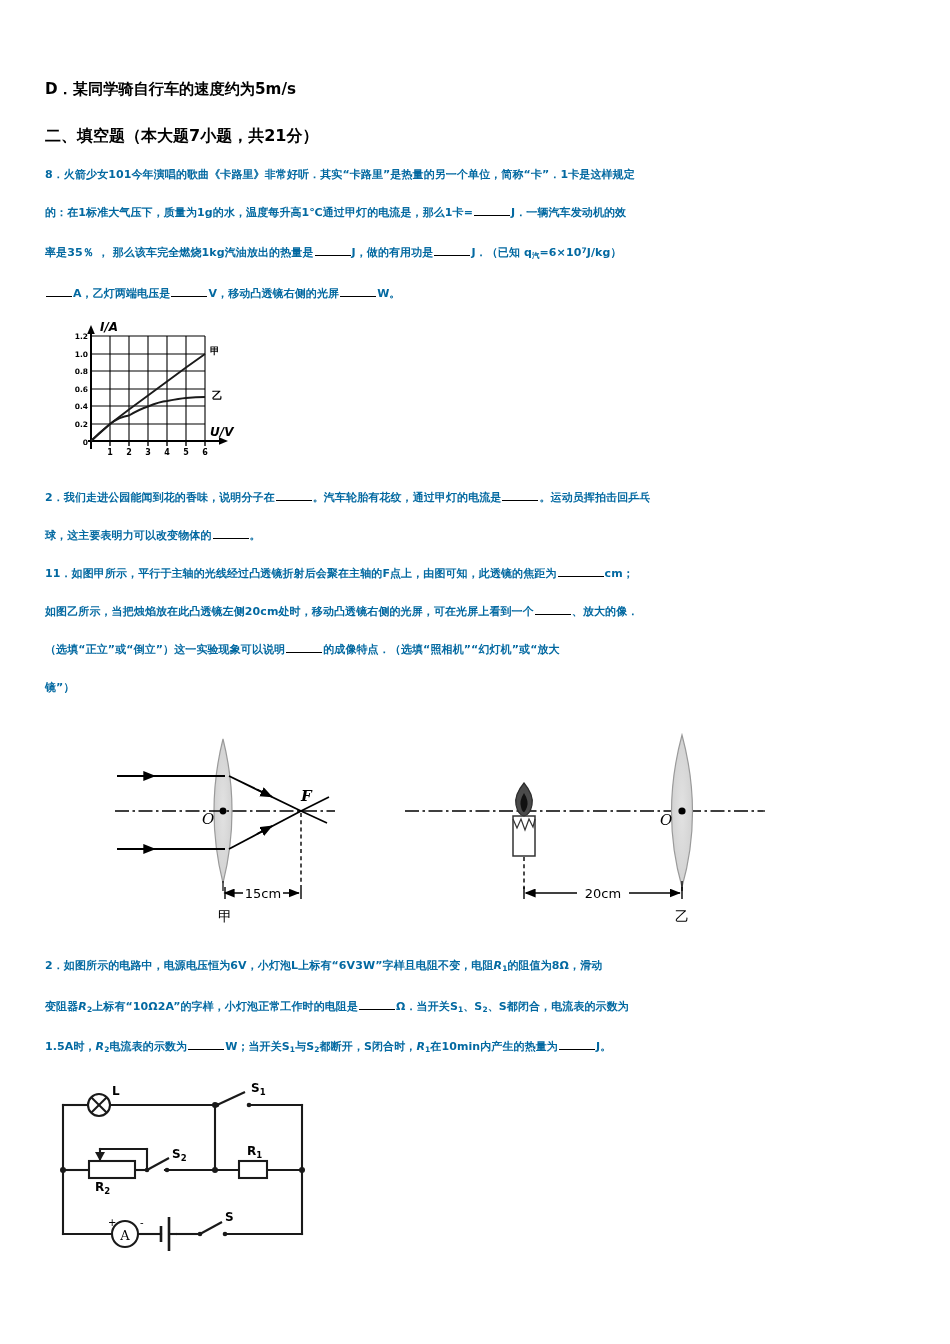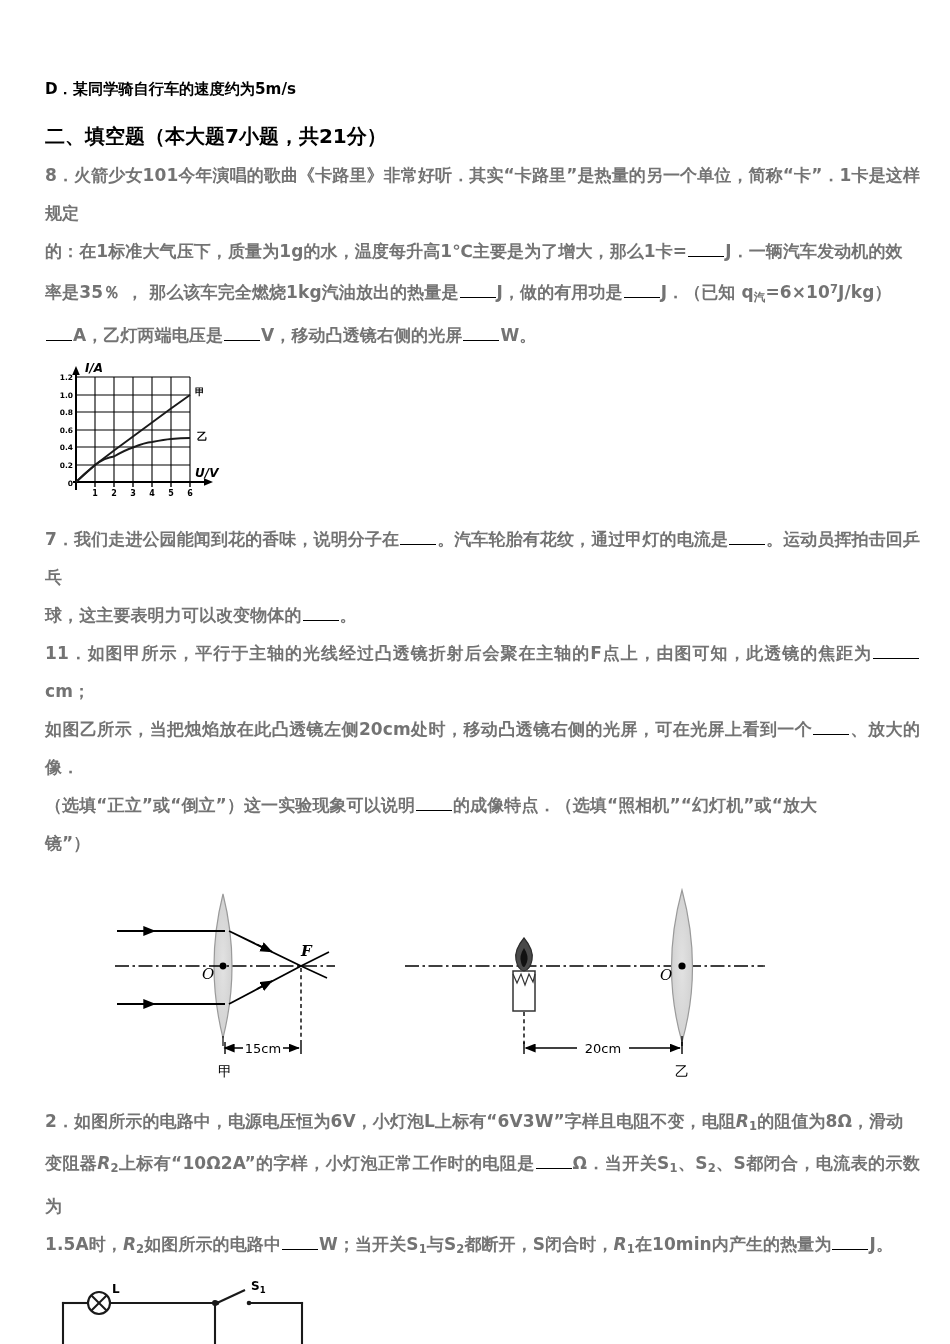--- a/index.html
+++ b/index.html
@@ -43,7 +43,7 @@
     font-weight: 600;
   }
   .sec-head {
-    font-size: 20px;
+    font-size: 16px;
     font-weight: 700;
     line-height: 40px;
   }

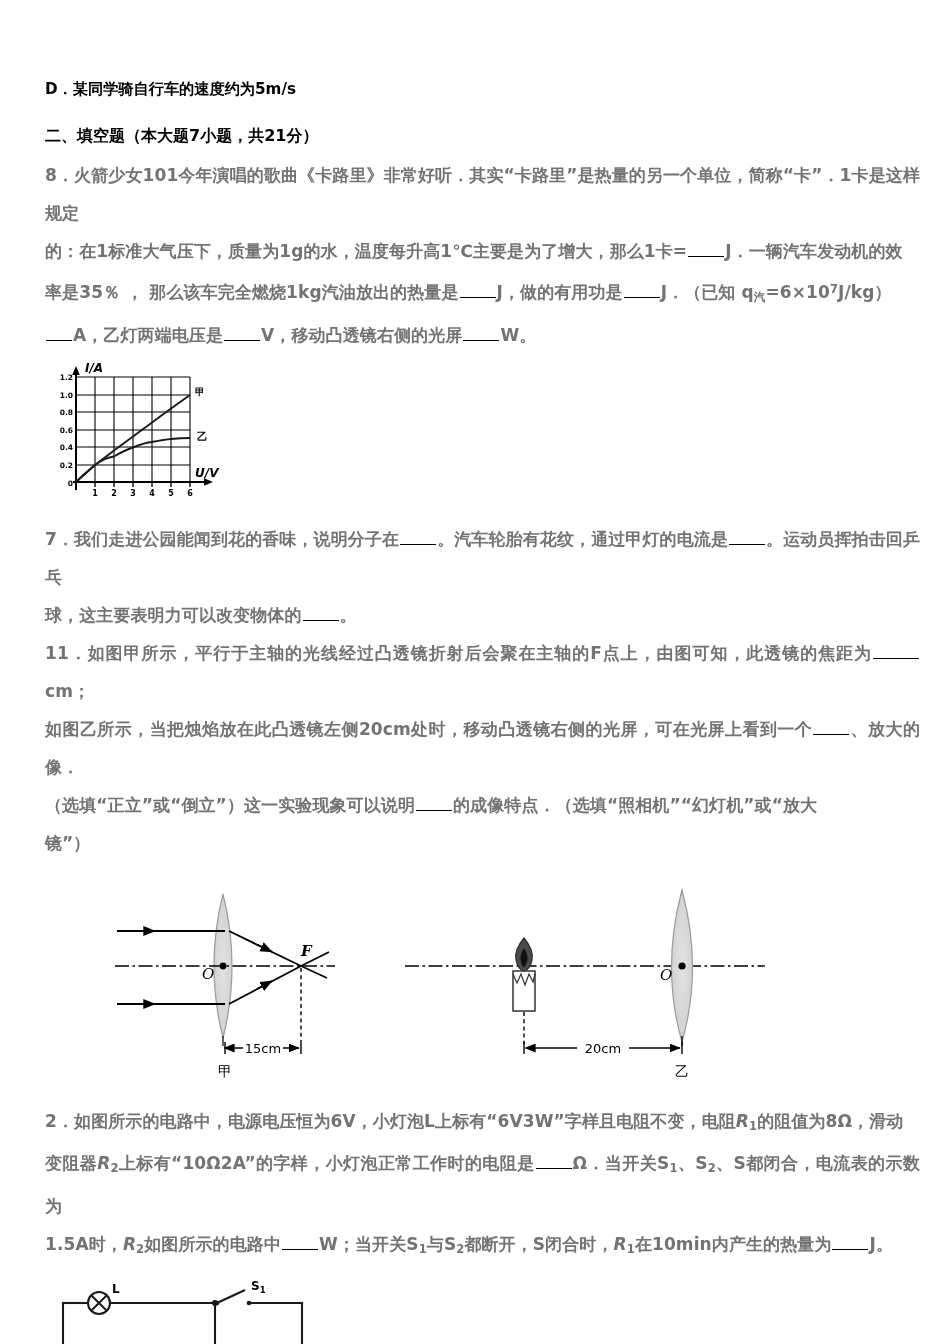--- a/index.html
+++ b/index.html
@@ -30,12 +30,12 @@
   }
   p.q {
     margin: 0 0 0 0;
-    font-size: 17px;
+    font-size: 11px;
     line-height: 38px;
     letter-spacing: 0.1px;
     text-align: justify;
     font-weight: 600;
-    color: #737373;
+    color: #0369a1;
   }
   .opt-line {
     font-size: 15.2px;

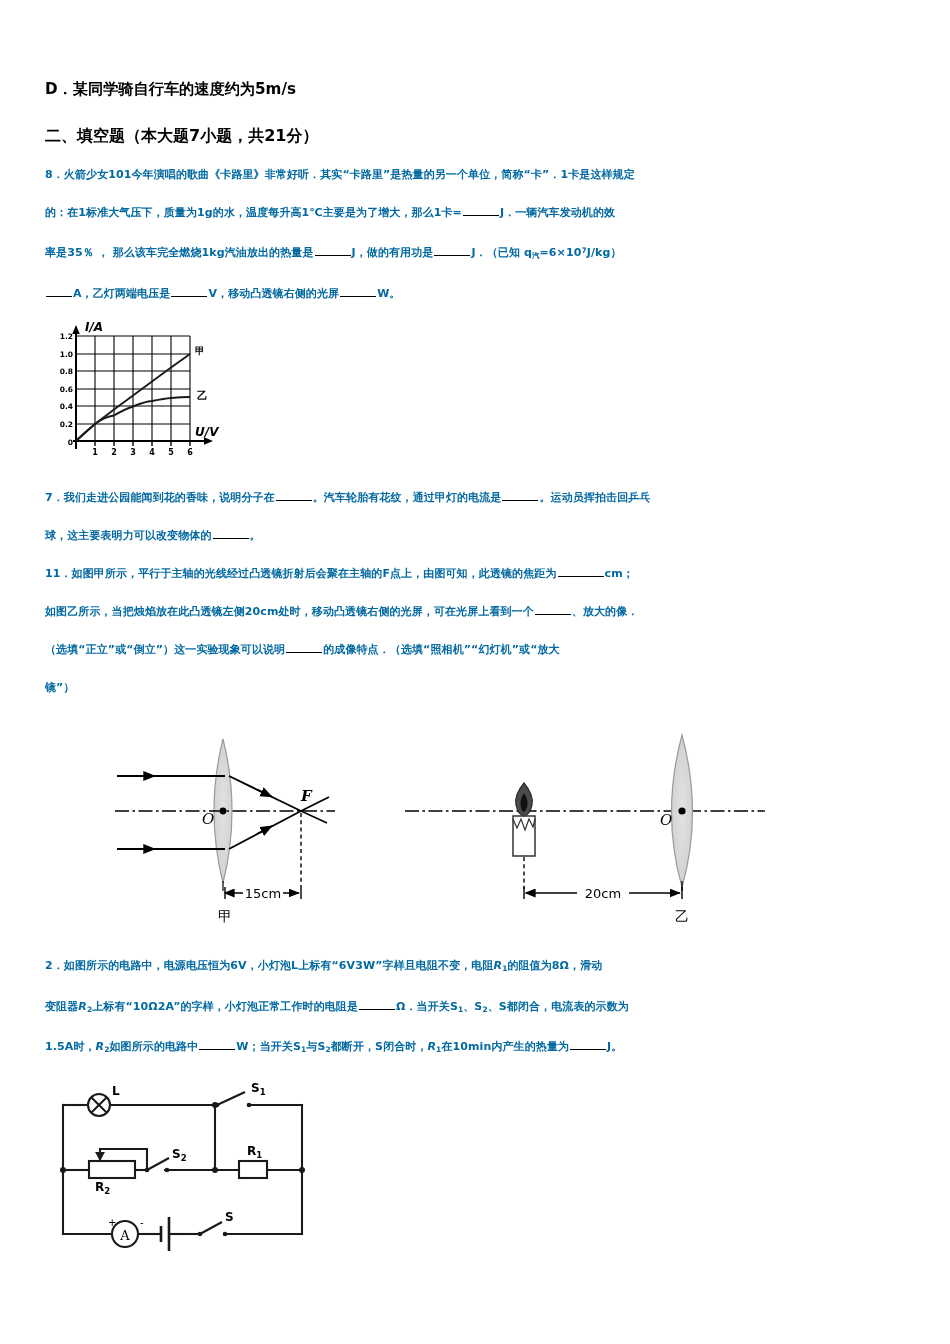--- a/index.html
+++ b/index.html
@@ -109,7 +109,7 @@
         <span>8．火箭少女101今年演唱的歌曲《卡路里》非常好听．其实“卡路里”是热量的另一个单位，简称“卡”．1卡是这样规定</span>
       </p>
       <p class="q">
-        <span>的：在1标准大气压下，质量为1g的水，温度每升高1℃主要是为了增大，那么1卡=</span><span class="blank"></span><span>J．一辆汽车发动机的效</span>
+        <span>的：在1标准大气压下，质量为1g的水，温度每升高1℃通过甲灯的电流是，那么1卡=</span><span class="blank"></span><span>J．一辆汽车发动机的效</span>
       </p>
       <p class="q">
         <span>率是35％ ，  那么该车完全燃烧1kg汽油放出的热量是</span><span class="blank"></span><span>J，做的有用功是</span><span class="blank"></span><span>J．（已知 q</span><sub>汽</sub><span>=6×10</span><sup>7</sup><span>J/kg）</span>

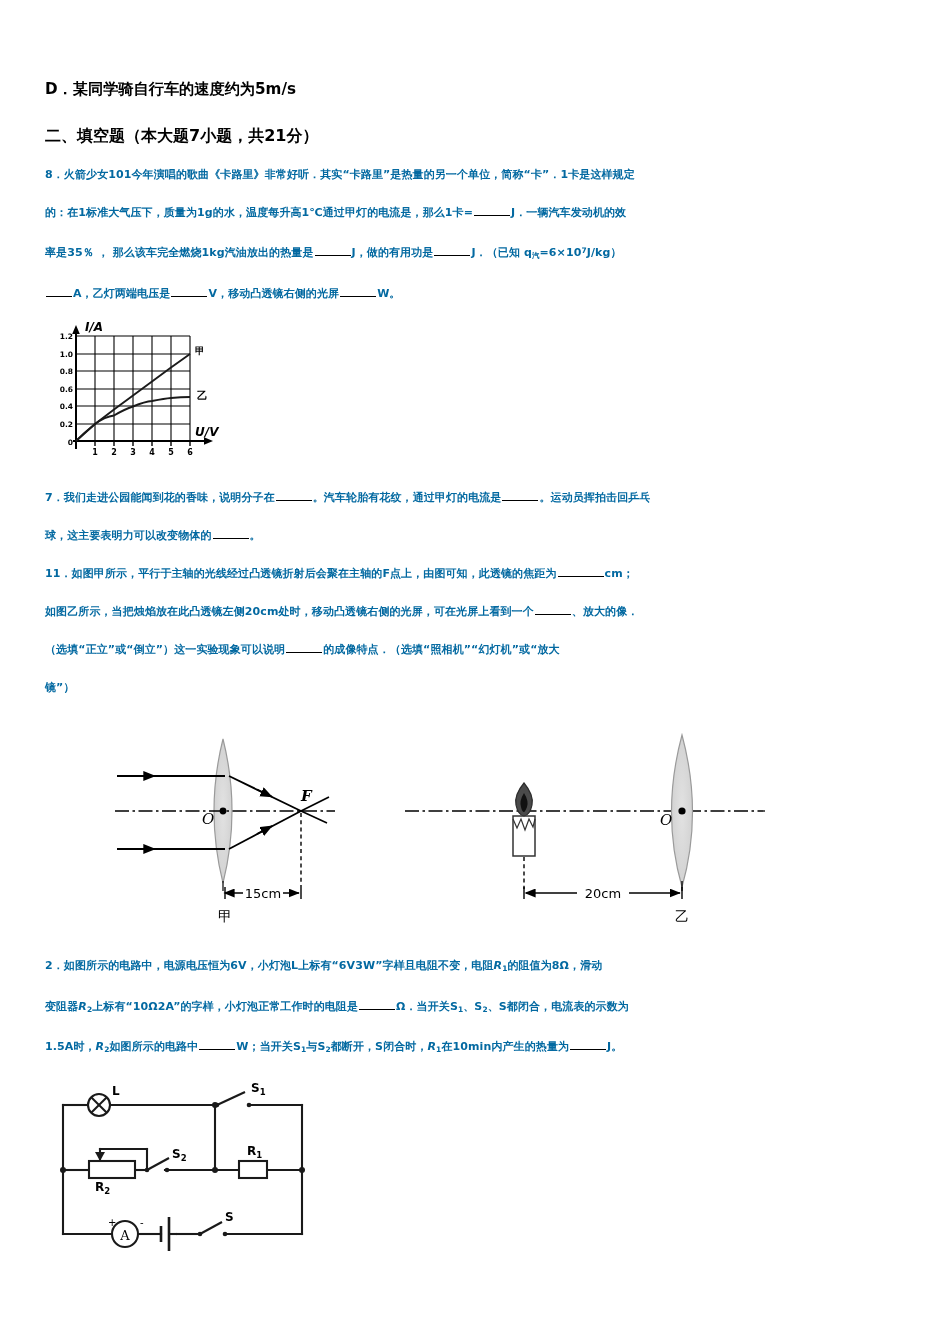--- a/index.html
+++ b/index.html
@@ -67,7 +67,7 @@
     position: relative;
     width: 215px;
     height: 150px;
-    margin: 6px 0 0 10px;
+    margin: 6px 0 0 25px;
   }
   .iu-svg { display:block; }
 

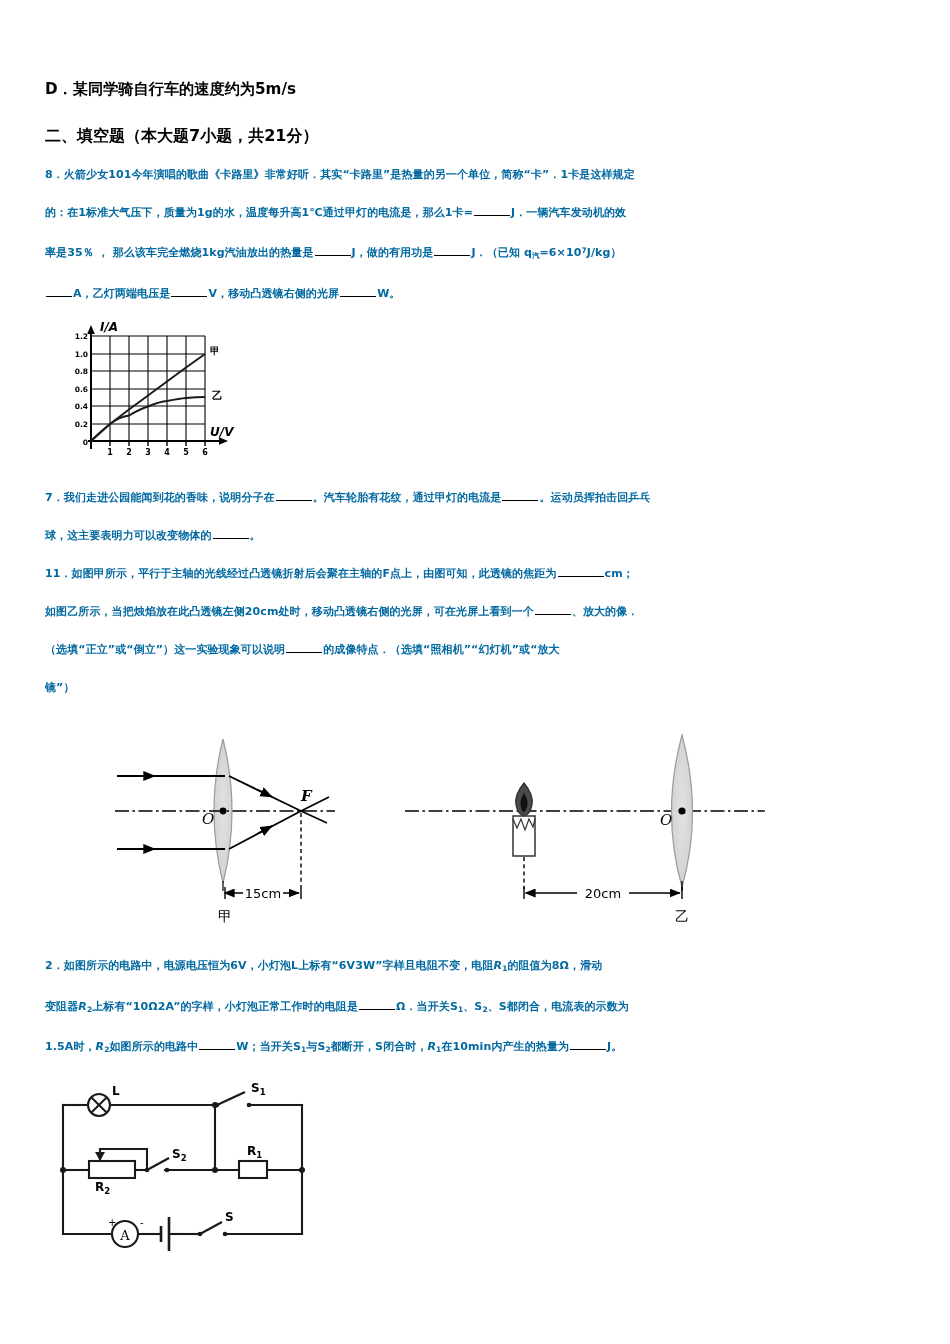--- a/index.html
+++ b/index.html
@@ -193,7 +193,7 @@
 
     <div>
       <p class="q">
-        <span>7．我们走进公园能闻到花的香味，说明分子在</span><span class="blank"></span><span>。汽车轮胎有花纹，通过甲灯的电流是</span><span class="blank"></span><span>。运动员挥拍击回乒乓</span>
+        <span>2．我们走进公园能闻到花的香味，说明分子在</span><span class="blank"></span><span>。汽车轮胎有花纹，通过甲灯的电流是</span><span class="blank"></span><span>。运动员挥拍击回乒乓</span>
       </p>
       <p class="q">
         <span>球，这主要表明力可以改变物体的</span><span class="blank"></span><span>。</span>

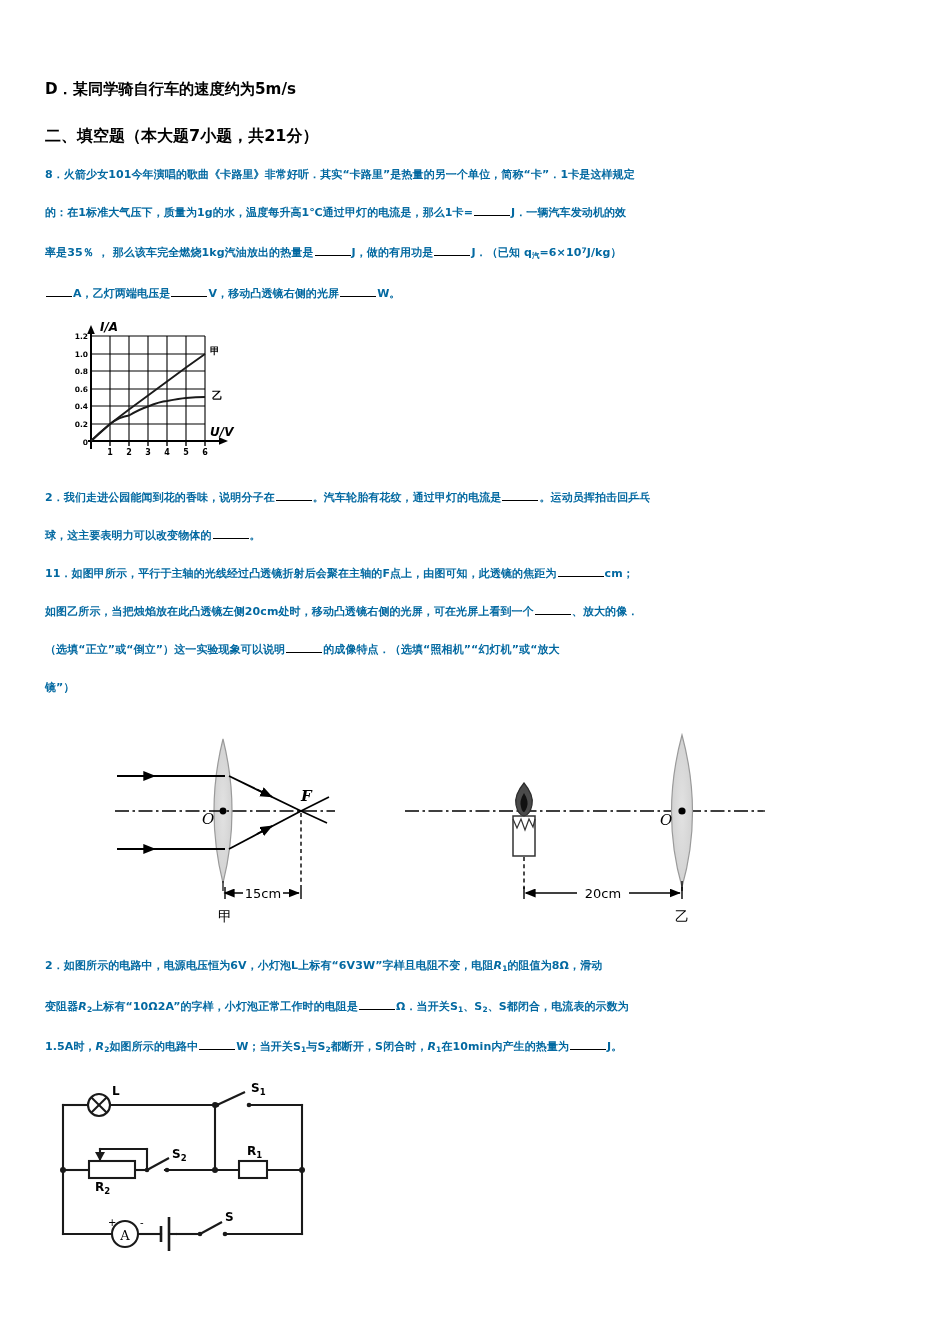--- a/index.html
+++ b/index.html
@@ -309,7 +309,7 @@
         <span>变阻器</span><span class="ital">R</span><sub>2</sub><span>上标有“10Ω2A”的字样，小灯泡正常工作时的电阻是</span><span class="blank"></span><span>Ω．当开关</span><span>S</span><sub>1</sub><span>、</span><span>S</span><sub>2</sub><span>、S都闭合，电流表的示数为</span>
       </p>
       <p class="q">
-        <span>1.5A时，</span><span class="ital">R</span><sub>2</sub><span>如图所示的电路中</span><span class="blank"></span><span>W；当开关</span><span>S</span><sub>1</sub><span>与</span><span>S</span><sub>2</sub><span>都断开，S闭合时，</span><span class="ital">R</span><sub>1</sub><span>在10min内产生的热量为</span><span class="blank"></span><span>J。</span>
+        <span>1.5A时，</span><span class="ital">R</span><sub>2</sub><span>电流表的示数为</span><span class="blank"></span><span>W；当开关</span><span>S</span><sub>1</sub><span>与</span><span>S</span><sub>2</sub><span>都断开，S闭合时，</span><span class="ital">R</span><sub>1</sub><span>在10min内产生的热量为</span><span class="blank"></span><span>J。</span>
       </p>
 
       <div class="fig-circuit">

